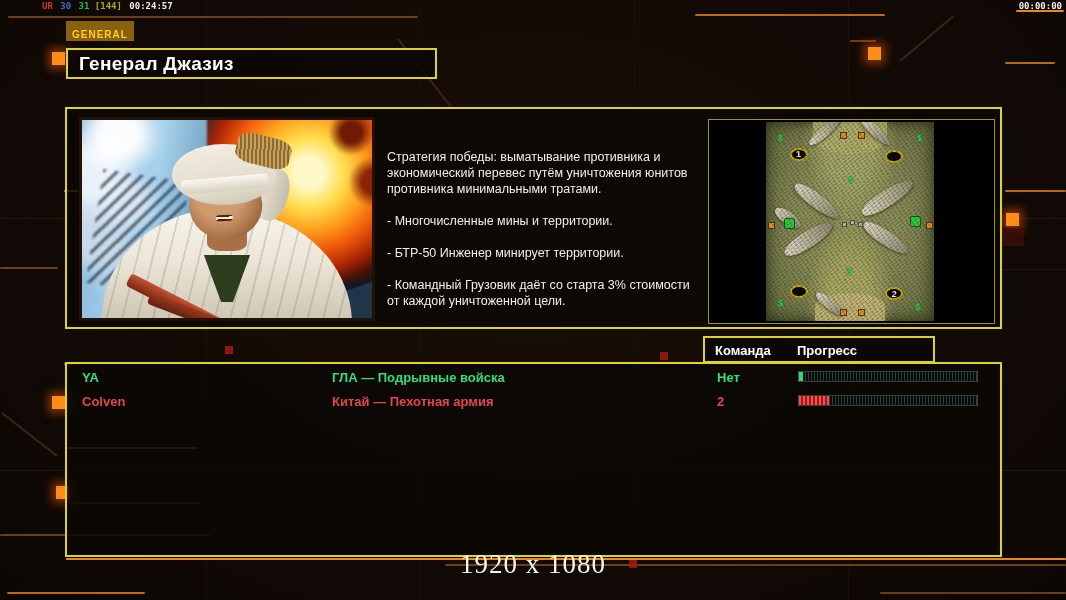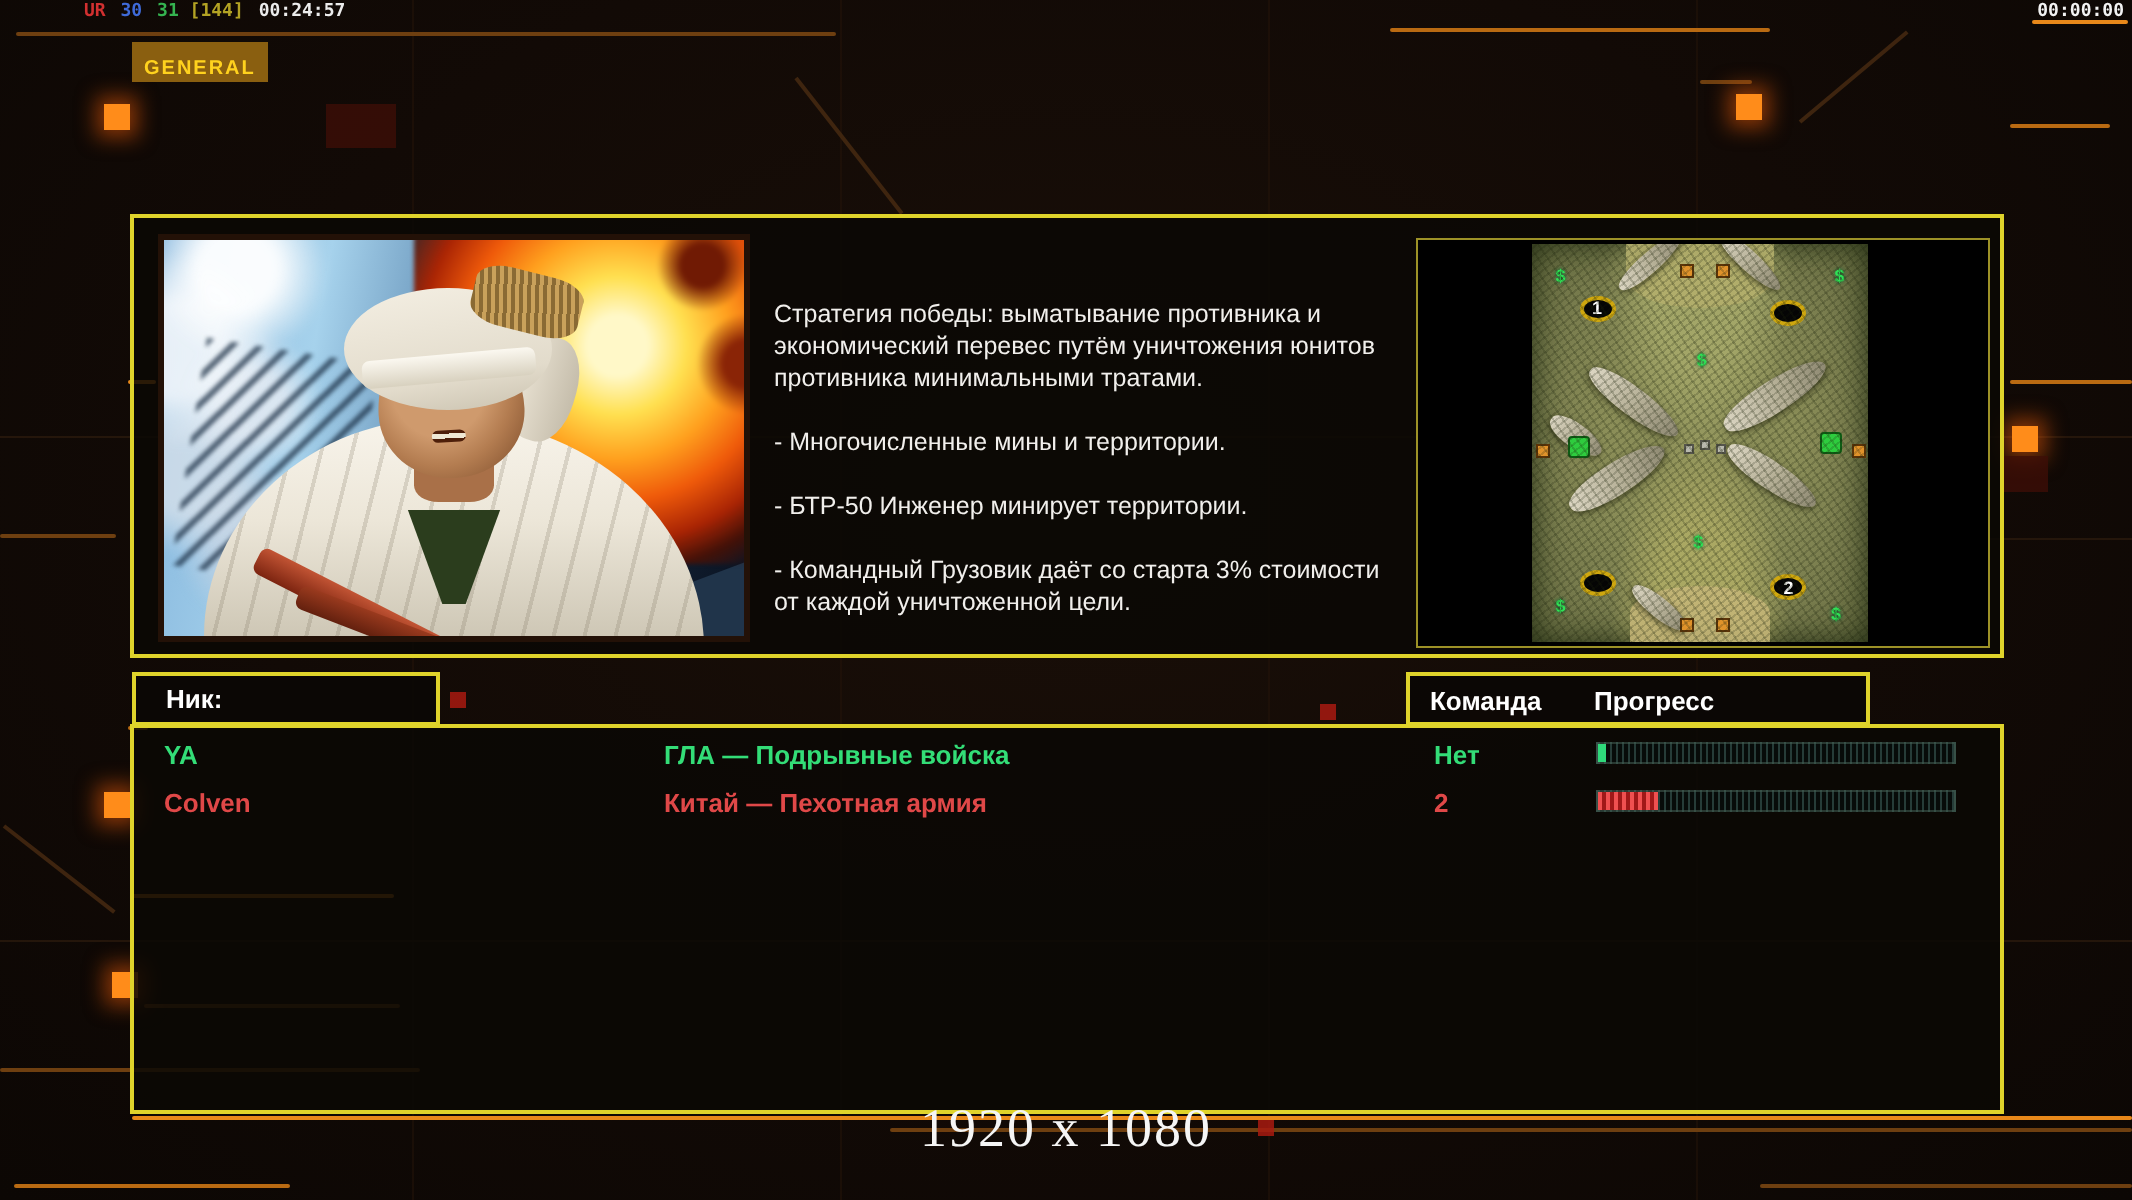--- a/index.html
+++ b/index.html
@@ -187,6 +187,9 @@
   <div class="clock">00:00:00</div>
 
   <div class="tab">GENERAL</div>
+  <div class="ybox title-box">
+    <span class="t">Генерал Джазиз</span>
+  </div>
 
   <div class="ybox main-box">
 

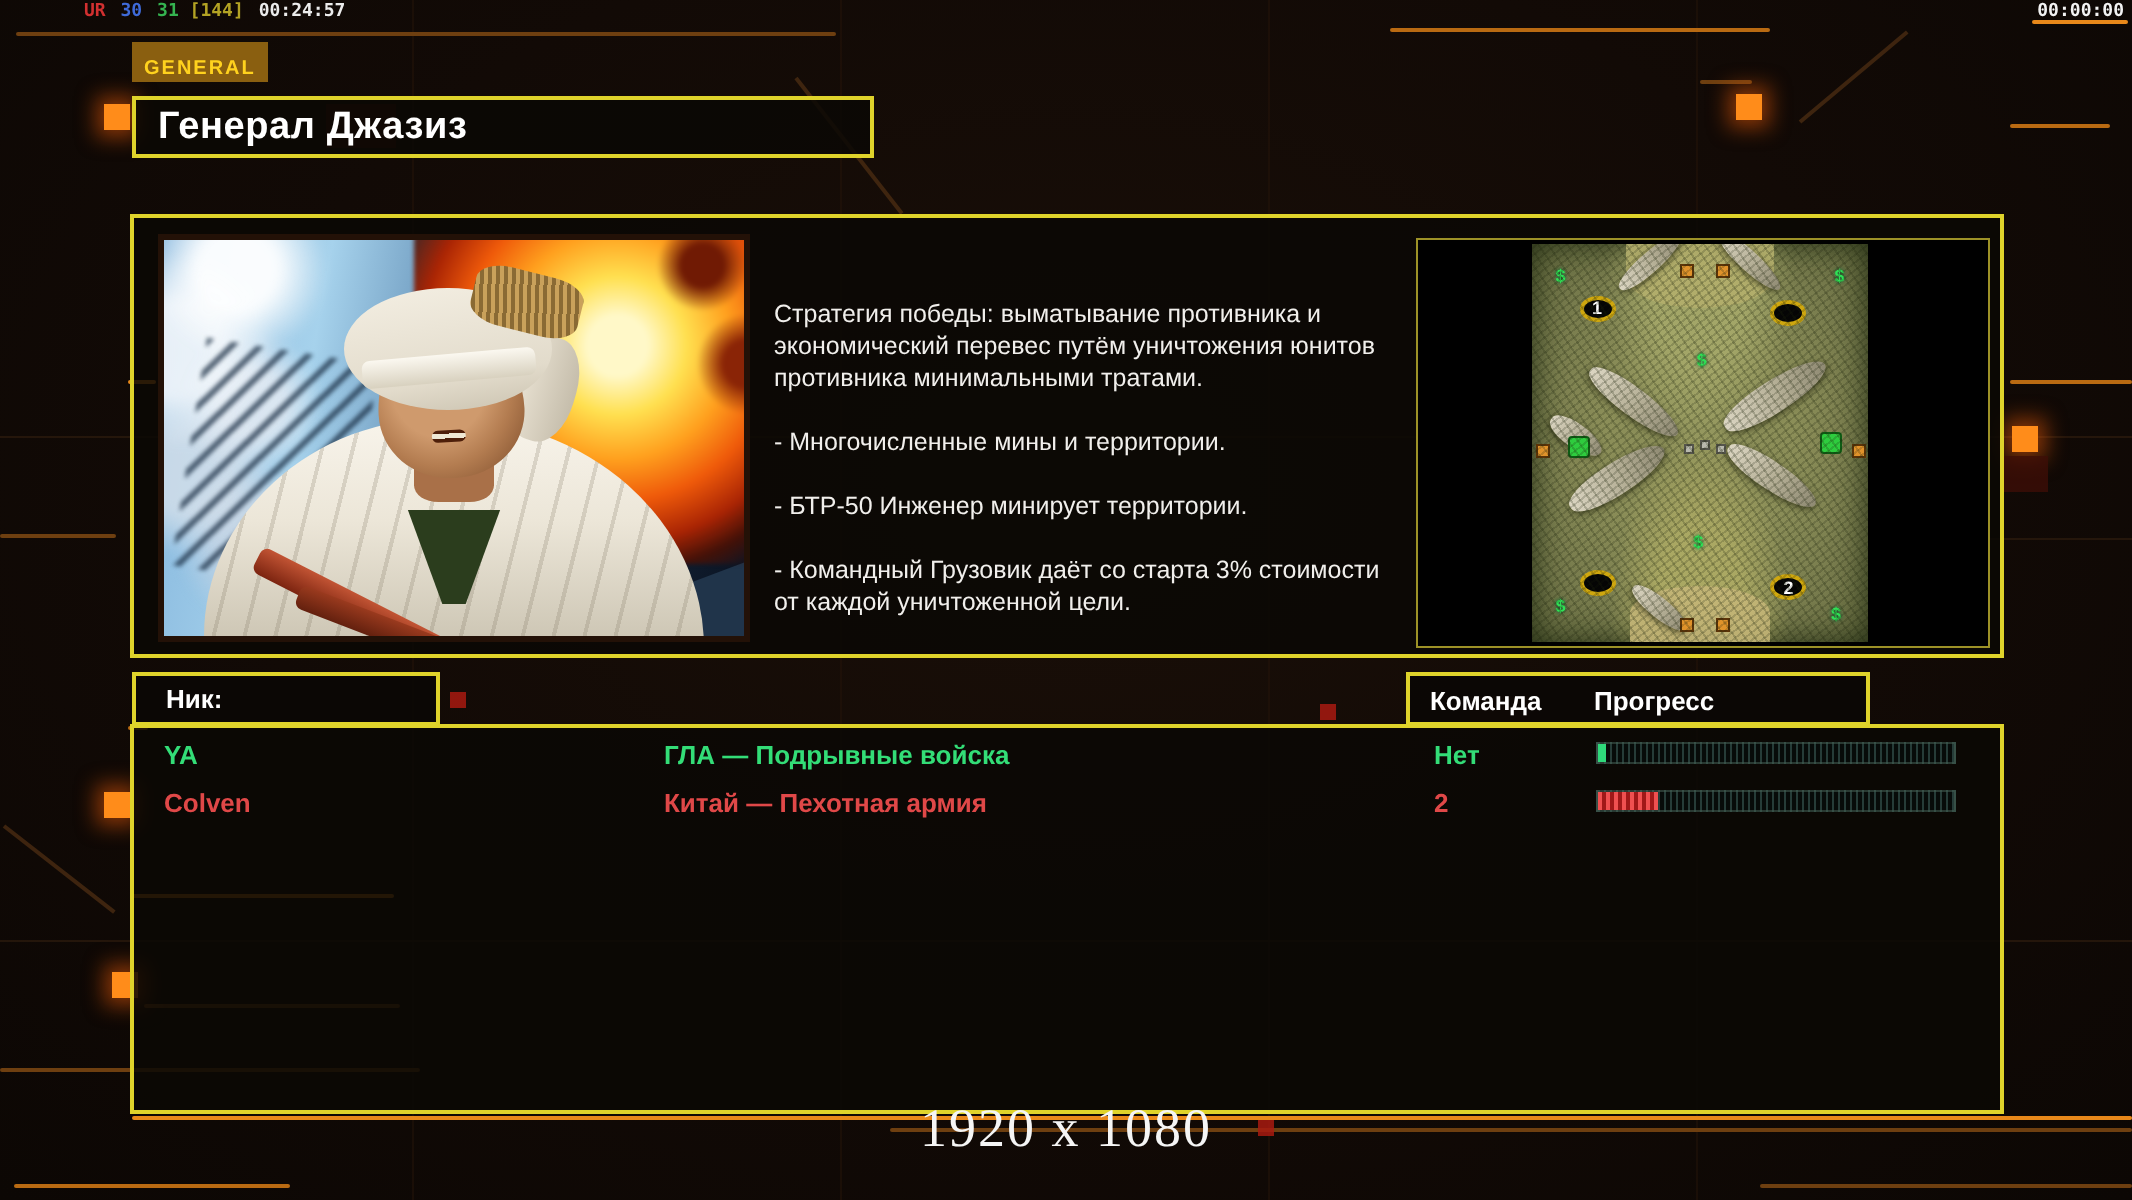--- a/index.html
+++ b/index.html
@@ -265,9 +265,6 @@
     </div>
   </div>
 
-  <div class="hdr" style="left:66px;width:154px">
-    <span class="pad">Ник:</span>
-  </div>
   <div class="hdr hdr-team" style="left:703px;width:232px">
     <span style="left:10px">Команда</span>
     <span style="left:92px">Прогресс</span>

